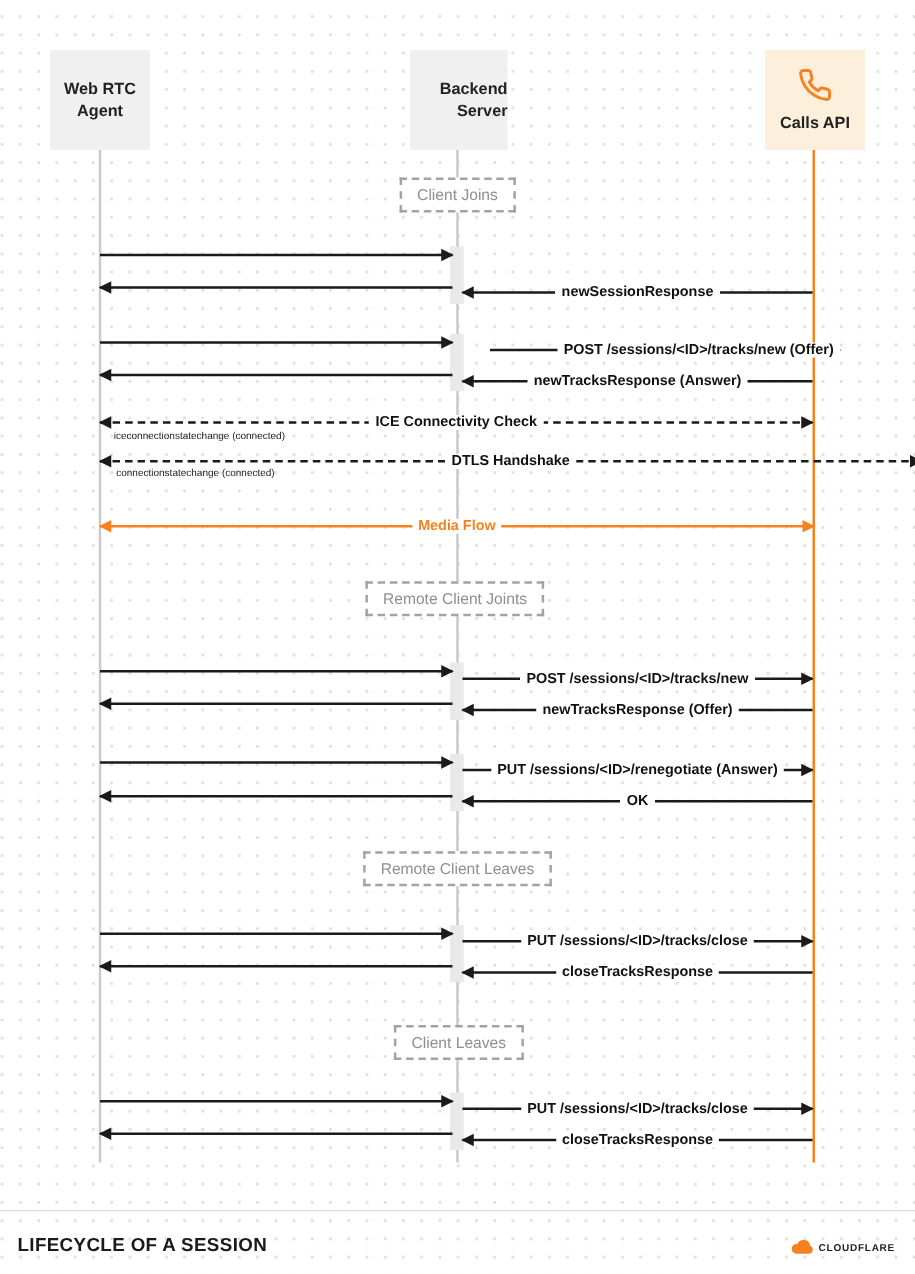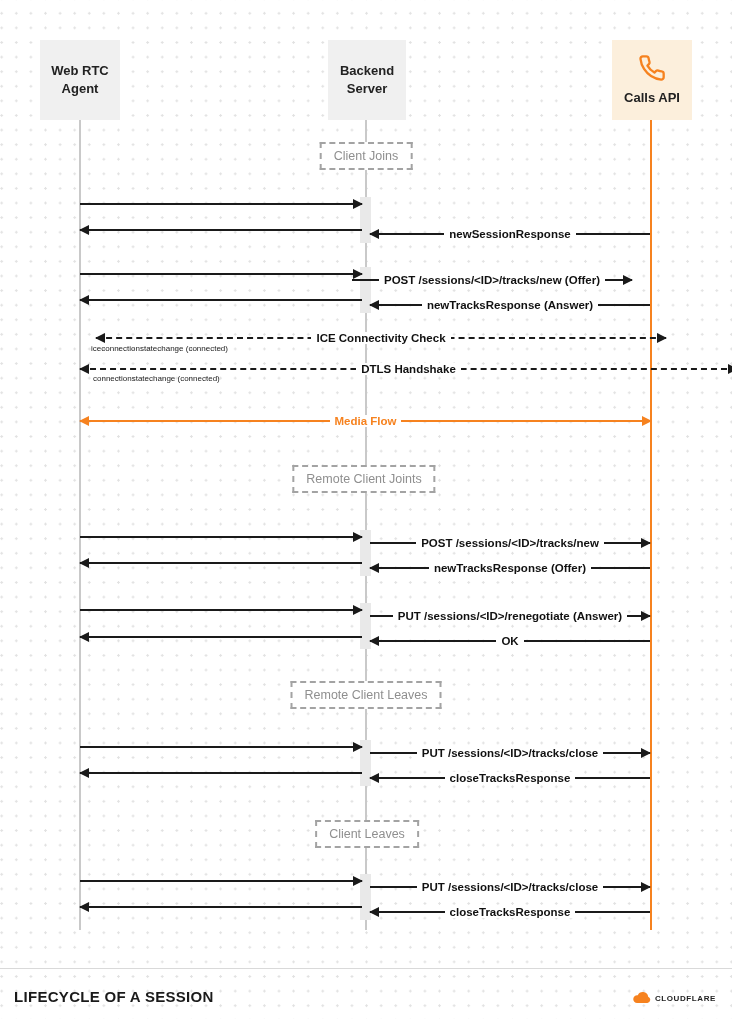--- a/index.html
+++ b/index.html
@@ -50,7 +50,7 @@
   <div class="actor" style="left:40px;top:40px;width:80px;height:80px;">
     <span>Web RTC Agent</span>
   </div>
-  <div class="actor" style="left:328px;top:40px;width:78px;height:80px;">
+  <div class="actor" style="left:328px;top:40px;width:78px;height:80px;text-align:right;">
     <span>Backend Server</span>
   </div>
   <div class="actor calls" style="left:612px;top:40px;width:80px;height:80px;">

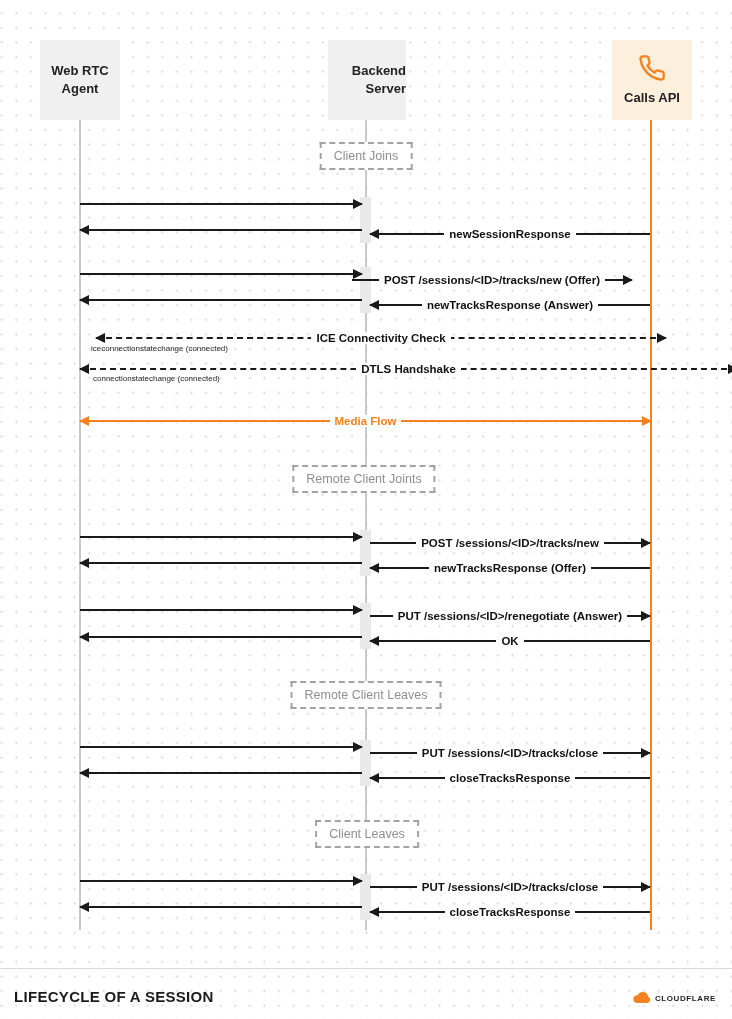--- a/index.html
+++ b/index.html
@@ -93,7 +93,7 @@
     <div class="line"></div>
       <span class="head r"></span>
   </div>
-  <div class="msg" style="left:352px;top:273px;width:280px;">
+  <div class="msg" style="left:392px;top:273px;width:280px;justify-content:flex-end;">
     <div class="line"></div>
     <span class="mlabel">POST /sessions/&lt;ID&gt;/tracks/new (Offer)</span>
     <span class="head r"></span>

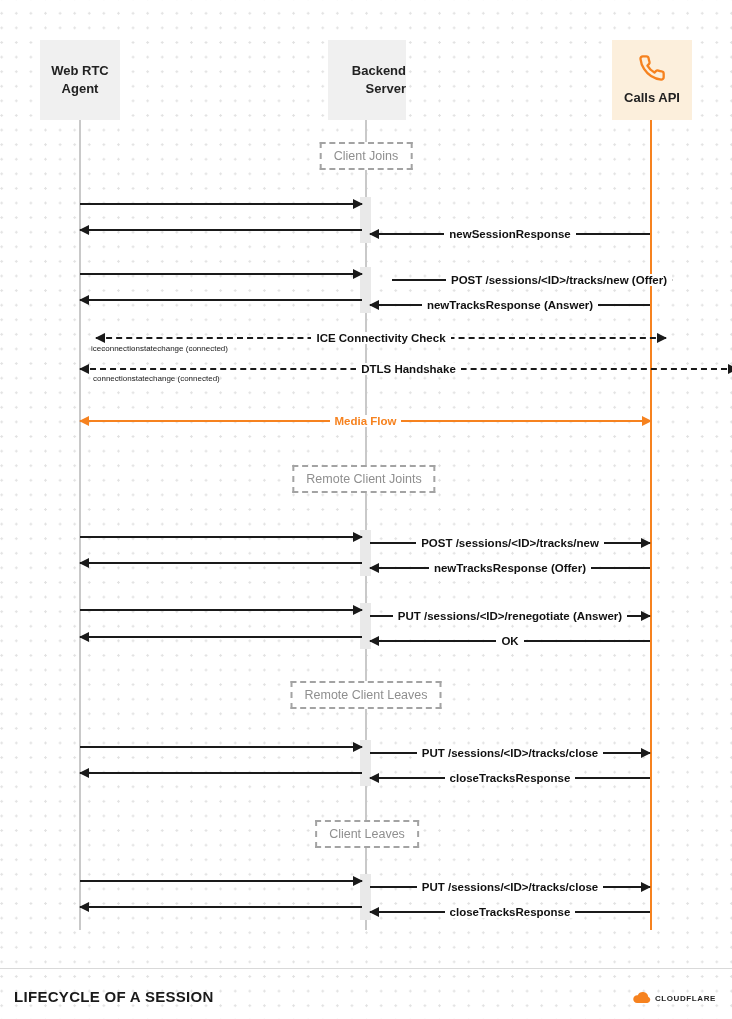--- a/index.html
+++ b/index.html
@@ -108,7 +108,7 @@
       <span class="head l"></span>
   </div>
 
-  <div class="msg dashed" style="left:80px;top:331px;width:570px;margin-left:16px;">
+  <div class="msg dashed" style="left:80px;top:331px;width:570px;">
     <div class="line"></div>
     <span class="mlabel">ICE Connectivity Check</span>
     <span class="head l"></span>

